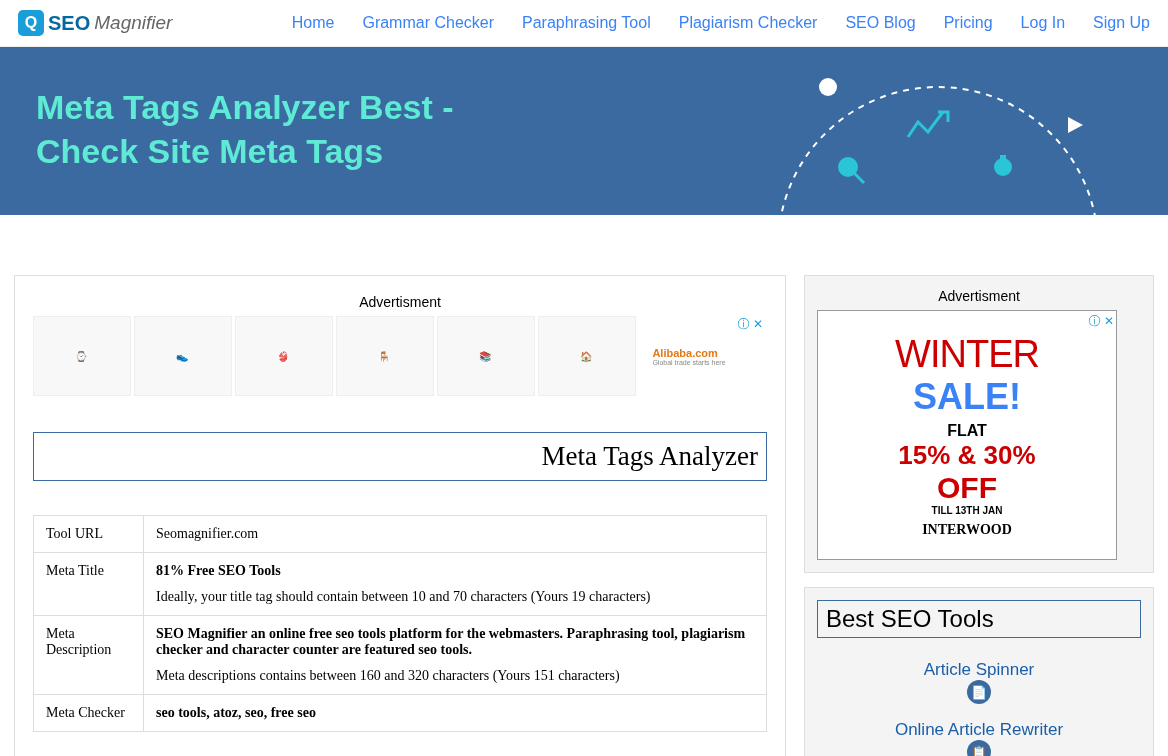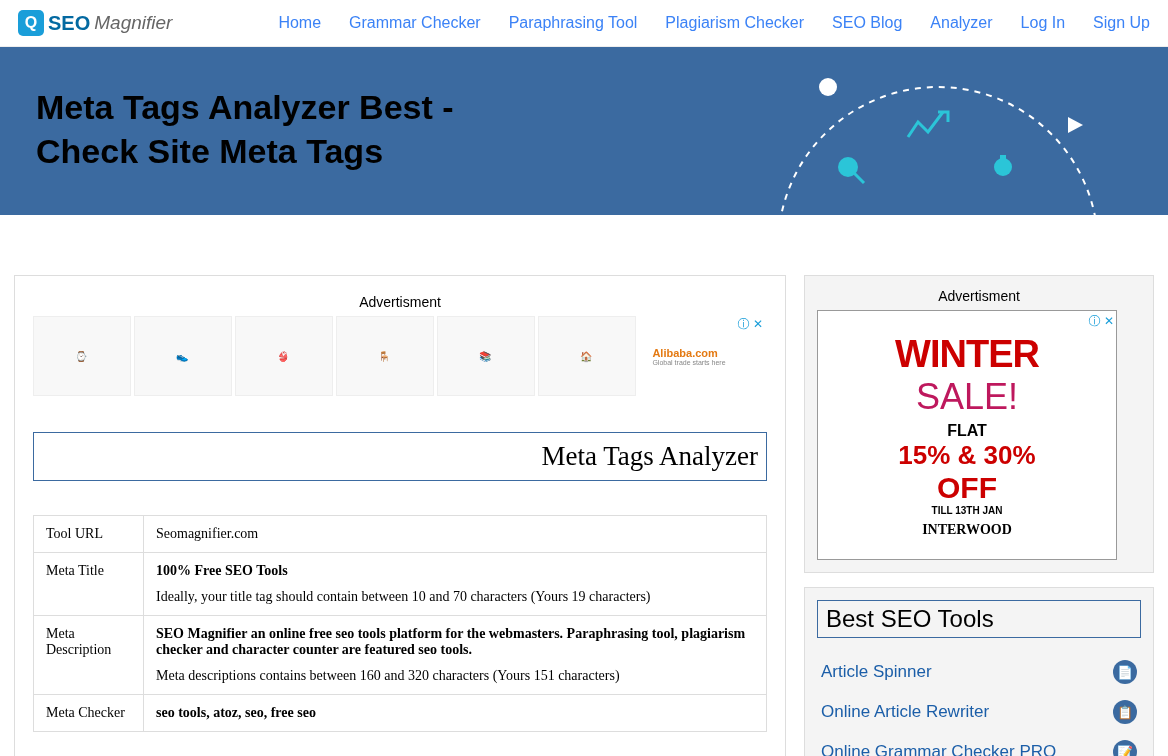--- a/index.html
+++ b/index.html
@@ -59,7 +59,7 @@
     <a href="#">Paraphrasing Tool</a>
     <a href="#">Plagiarism Checker</a>
     <a href="#">SEO Blog</a>
-    <a href="#">Analyzer</a>
+    <a href="#">Pricing</a>
     <a href="#">Log In</a>
     <a href="#">Sign Up</a>
   </nav>

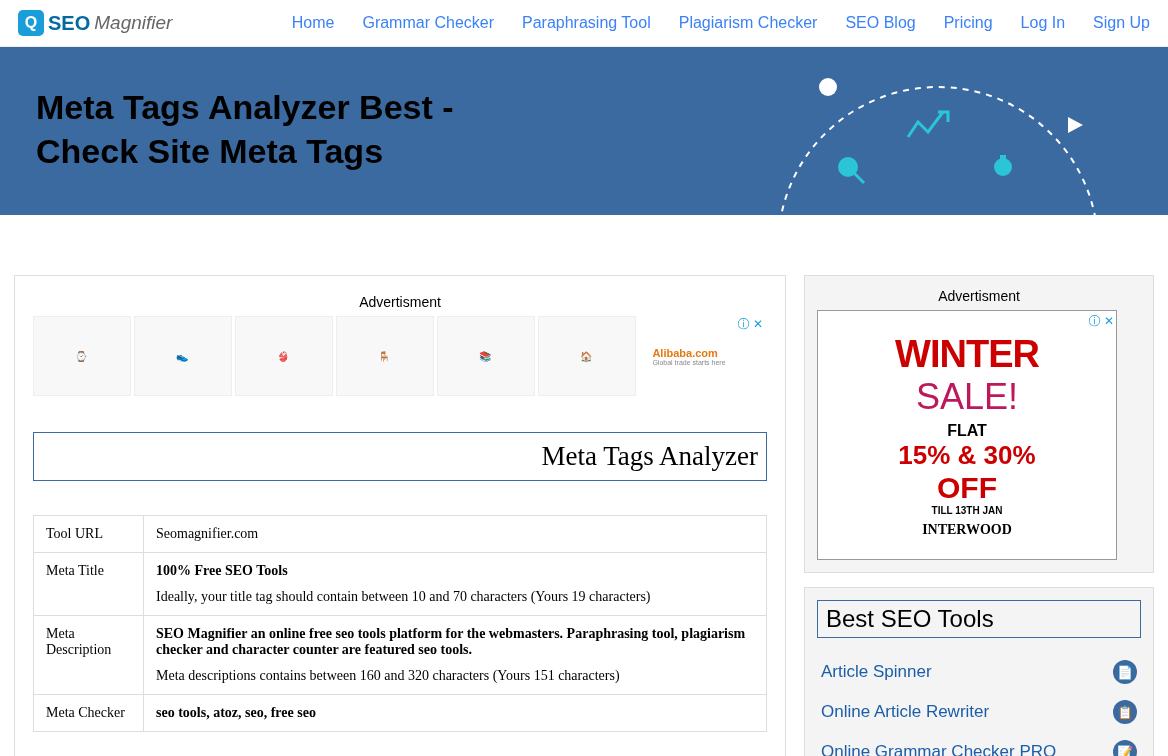--- a/index.html
+++ b/index.html
@@ -11,7 +11,7 @@
 .logo-text2 { color: #666; font-size: 19px; font-style: italic; }
 .nav { margin-left: auto; display: flex; gap: 28px; }
 .nav a { color: #3b82f6; text-decoration: none; font-size: 16px; }
-.hero { background: #3b6aa0; color: #000000; padding: 38px 36px 42px; position: relative; overflow: hidden; }
+.hero { background: #3b6aa0; color: #5eead4; padding: 38px 36px 42px; position: relative; overflow: hidden; }
 .hero h1 { font-size: 34px; font-weight: bold; max-width: 520px; line-height: 1.3; }
 .hero-deco { position: absolute; right: 60px; top: 10px; width: 340px; height: 200px; }
 .content-wrap { display: flex; gap: 18px; padding: 60px 10px 10px; max-width: 1160px; margin: 0 auto; }

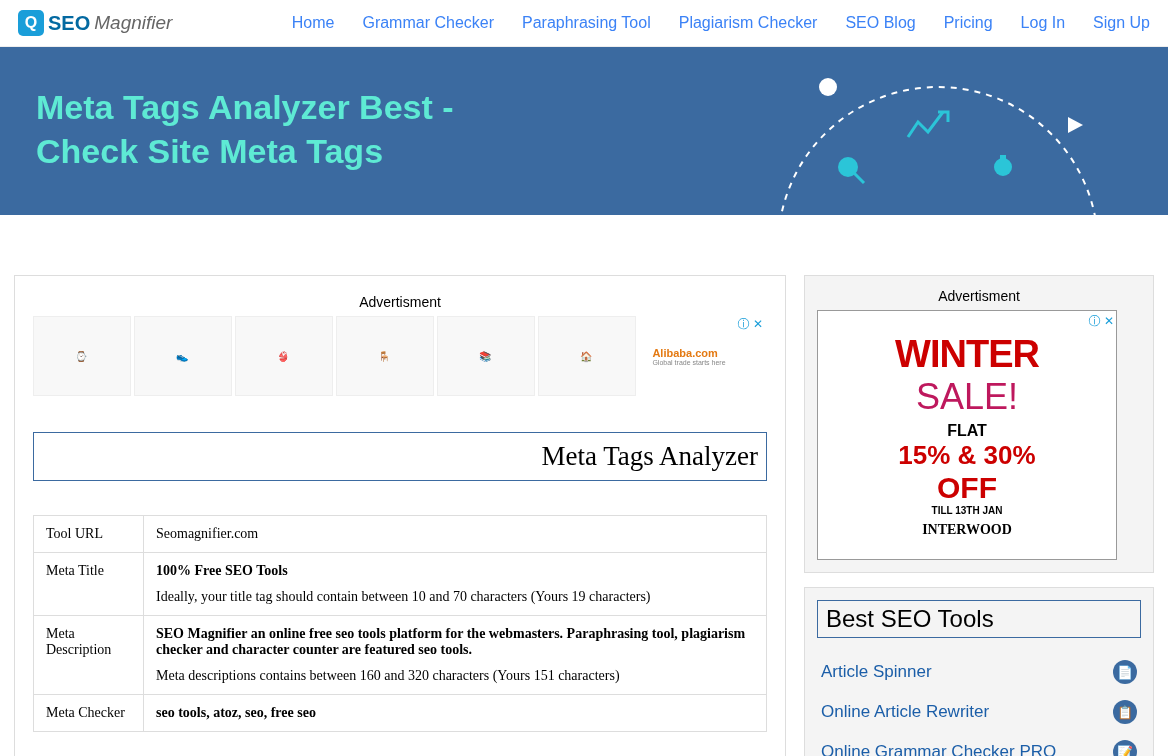--- a/index.html
+++ b/index.html
@@ -32,7 +32,7 @@
 .side-ad-label { text-align: center; font-size: 14px; margin-bottom: 6px; }
 .side-ad-img { width: 300px; height: 250px; border: 1px solid #999; background: #fff; position: relative; display: flex; flex-direction: column; align-items: center; justify-content: center; }
 .side-ad-close { position: absolute; top: 2px; right: 2px; font-size: 12px; color: #1a9ed9; }
-.sale-text1 { font-size: 38px; font-weight: 700; color: #c00; letter-spacing: -1px; }
+.sale-text1 { font-size: 38px; font-weight: 400; color: #c00; letter-spacing: -1px; }
 .sale-text2 { font-size: 36px; font-weight: 400; color: #be185d; }
 .sale-flat { font-size: 16px; font-weight: bold; margin-top: 4px; }
 .sale-pct { font-size: 26px; font-weight: 900; color: #c00; }

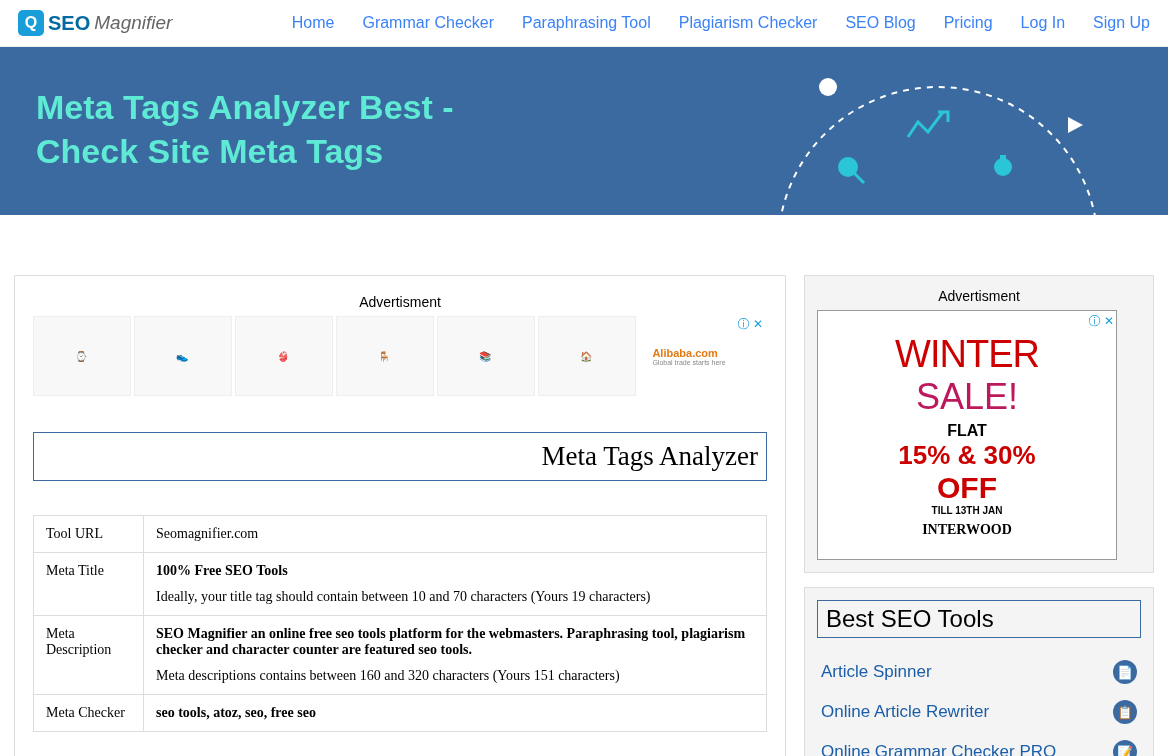--- a/index.html
+++ b/index.html
@@ -33,7 +33,7 @@
 .side-ad-img { width: 300px; height: 250px; border: 1px solid #999; background: #fff; position: relative; display: flex; flex-direction: column; align-items: center; justify-content: center; }
 .side-ad-close { position: absolute; top: 2px; right: 2px; font-size: 12px; color: #1a9ed9; }
 .sale-text1 { font-size: 38px; font-weight: 400; color: #c00; letter-spacing: -1px; }
-.sale-text2 { font-size: 36px; font-weight: 400; color: #be185d; }
+.sale-text2 { font-size: 36px; font-weight: 700; color: #3b82f6; }
 .sale-flat { font-size: 16px; font-weight: bold; margin-top: 4px; }
 .sale-pct { font-size: 26px; font-weight: 900; color: #c00; }
 .sale-off { font-size: 30px; font-weight: 900; color: #c00; }

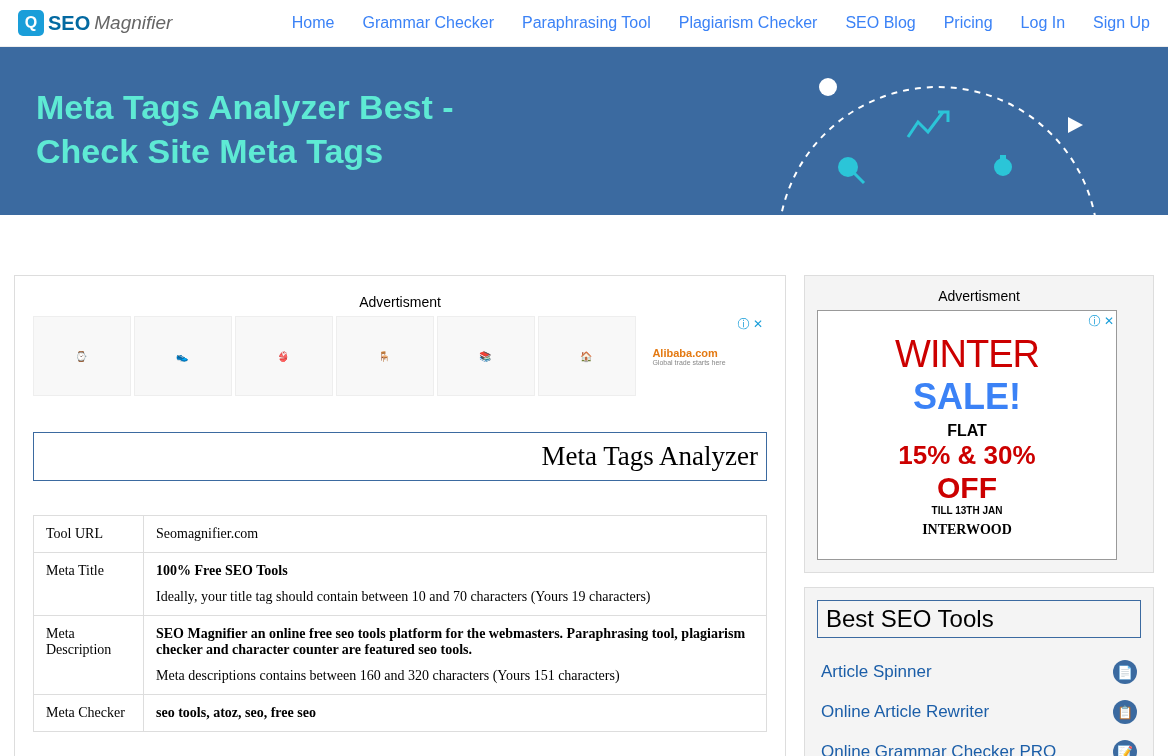--- a/index.html
+++ b/index.html
@@ -110,7 +110,7 @@
       <tr>
         <td>Meta Title</td>
         <td>
-          <div class="result-bold">100% Free SEO Tools</div>
+          <div class="result-bold">81% Free SEO Tools</div>
           <div class="result-hint">Ideally, your title tag should contain between 10 and 70 characters (Yours 19 characters)</div>
         </td>
       </tr>

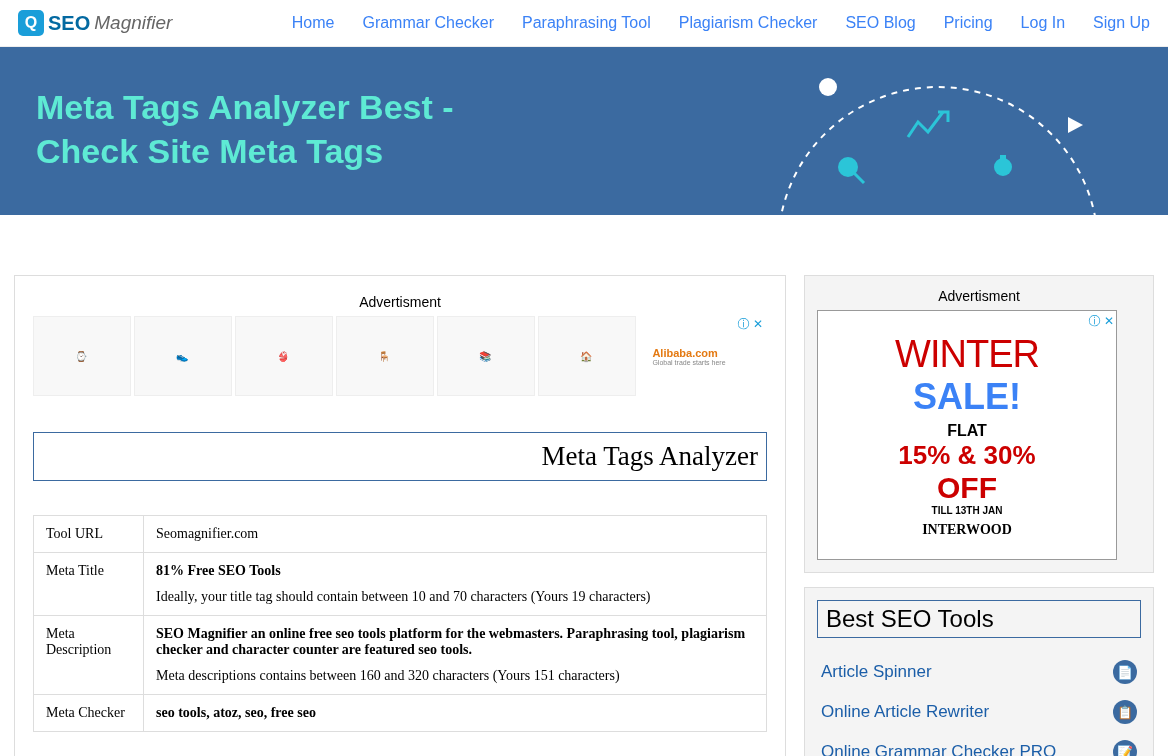--- a/index.html
+++ b/index.html
@@ -40,7 +40,7 @@
 .sale-till { font-size: 10px; font-weight: bold; }
 .sale-brand { margin-top: 6px; font-size: 14px; font-weight: bold; font-family: serif; }
 .best-tools-title { border: 1px solid #3b6aa0; padding: 4px 8px; font-size: 24px; margin-bottom: 14px; }
-.tool-link { display: flex; justify-content: space-between; align-items: center; padding: 8px 4px; }
+.tool-link { display: flex; justify-content: space-between; align-items: center; padding: 8px 4px; flex-direction: column; }
 .tool-link a { color: #1b5ea8; text-decoration: none; font-size: 17px; }
 .tool-link-icon { width: 24px; height: 24px; border-radius: 50%; background: #3b6aa0; display: flex; align-items: center; justify-content: center; color: #fff; font-size: 13px; }
 </style>

